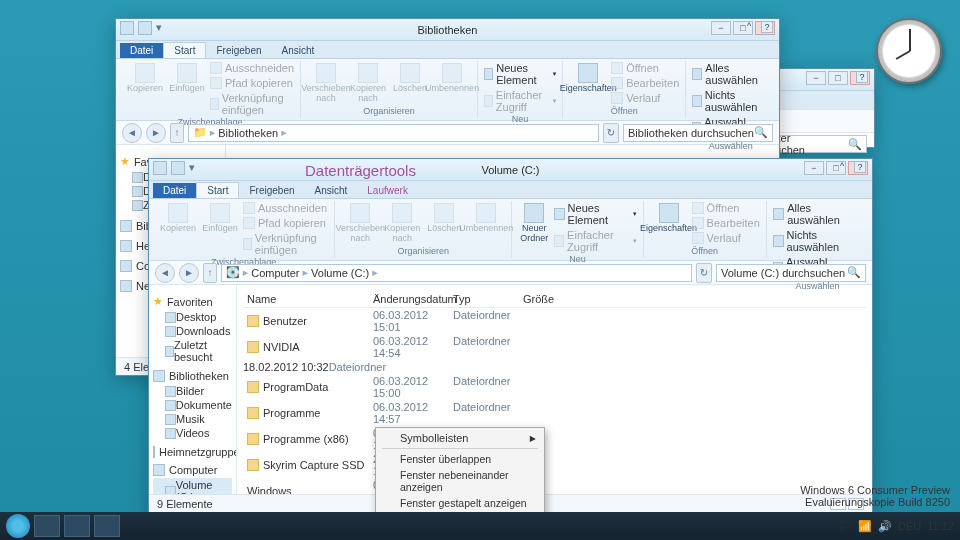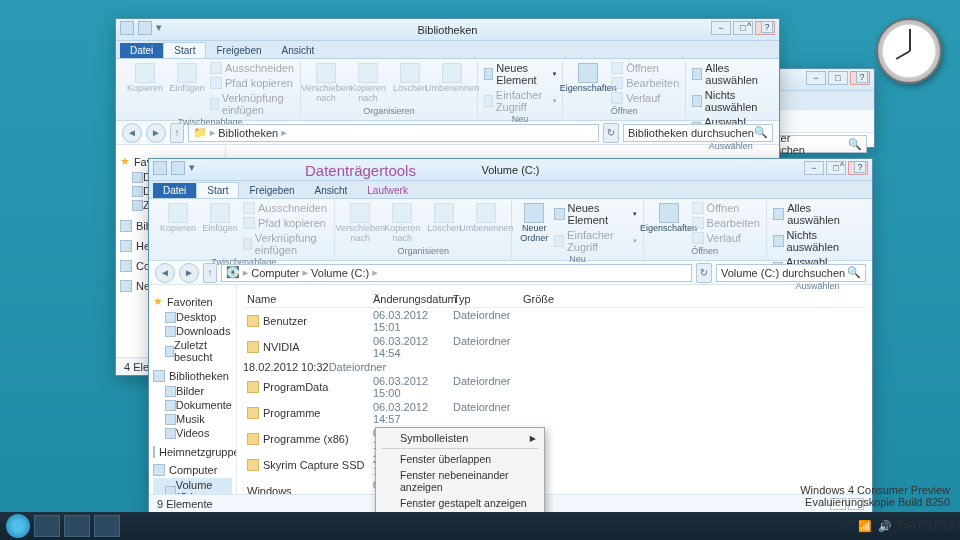--- a/index.html
+++ b/index.html
@@ -618,7 +618,7 @@
 <div class="clockg"></div>
 
 <div class="watermark">
- <div>Windows 4 Consumer Preview</div>
+ <div>Windows 6 Consumer Preview</div>
  <div>Evaluierungskopie Build 8250</div>
 </div>
 

